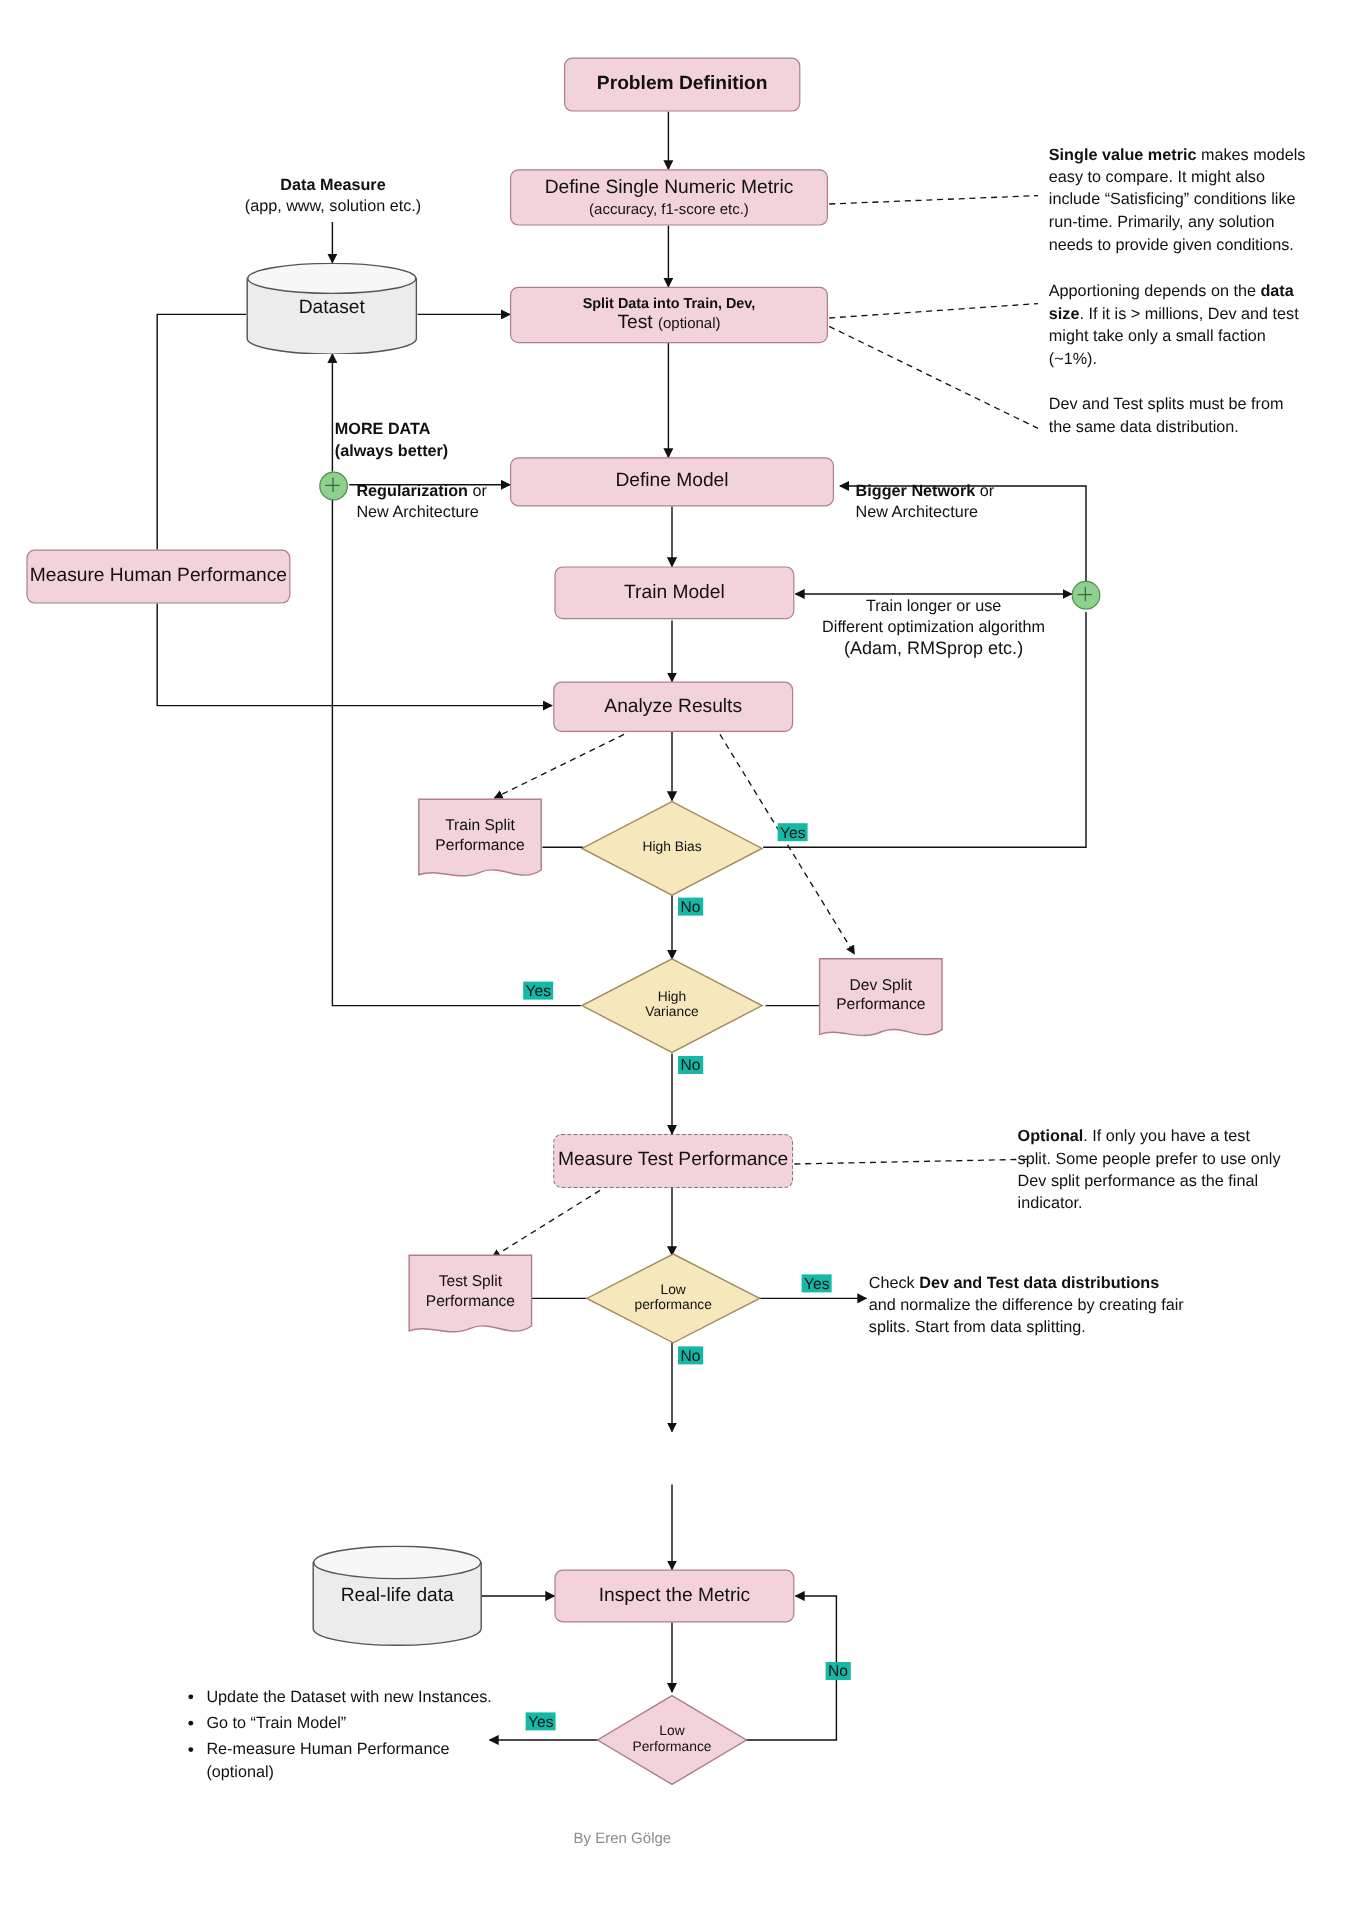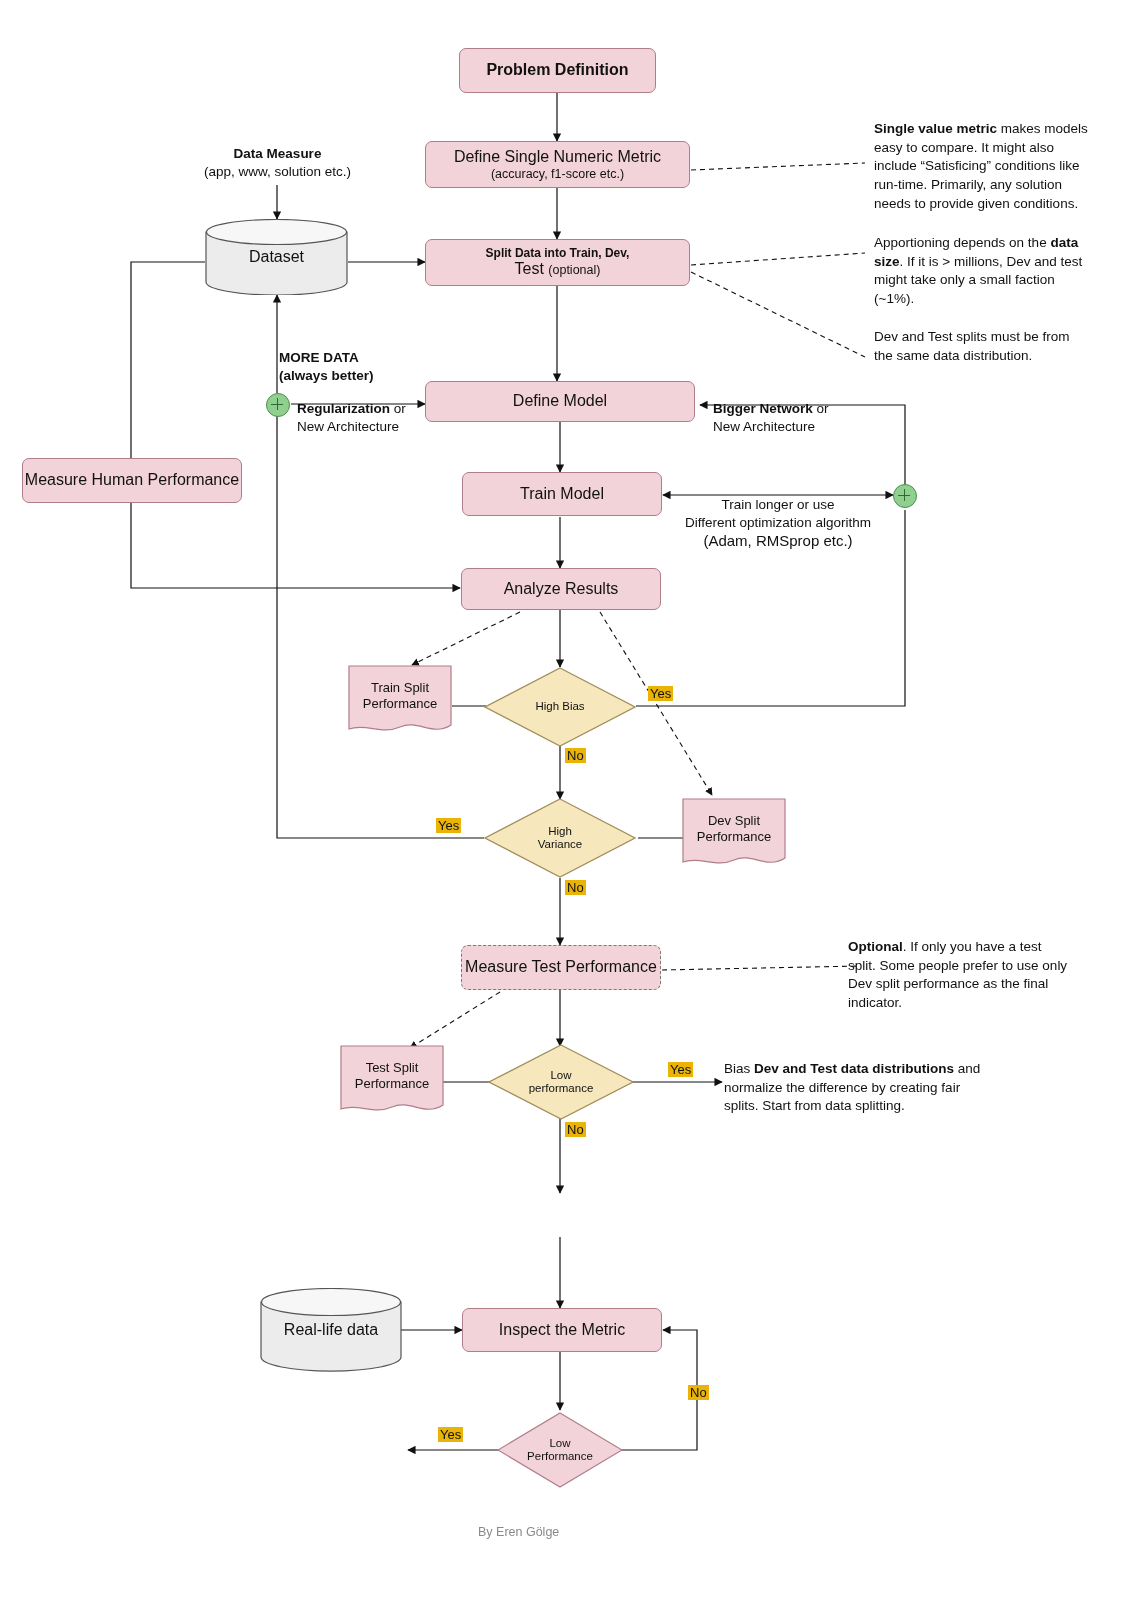--- a/index.html
+++ b/index.html
@@ -44,6 +44,7 @@
   }
   .process.bold {
     font-weight: bold;
+    margin-left: 11px;
   }
   .process.dashed {
     border: 1px dashed #7a7a7a;

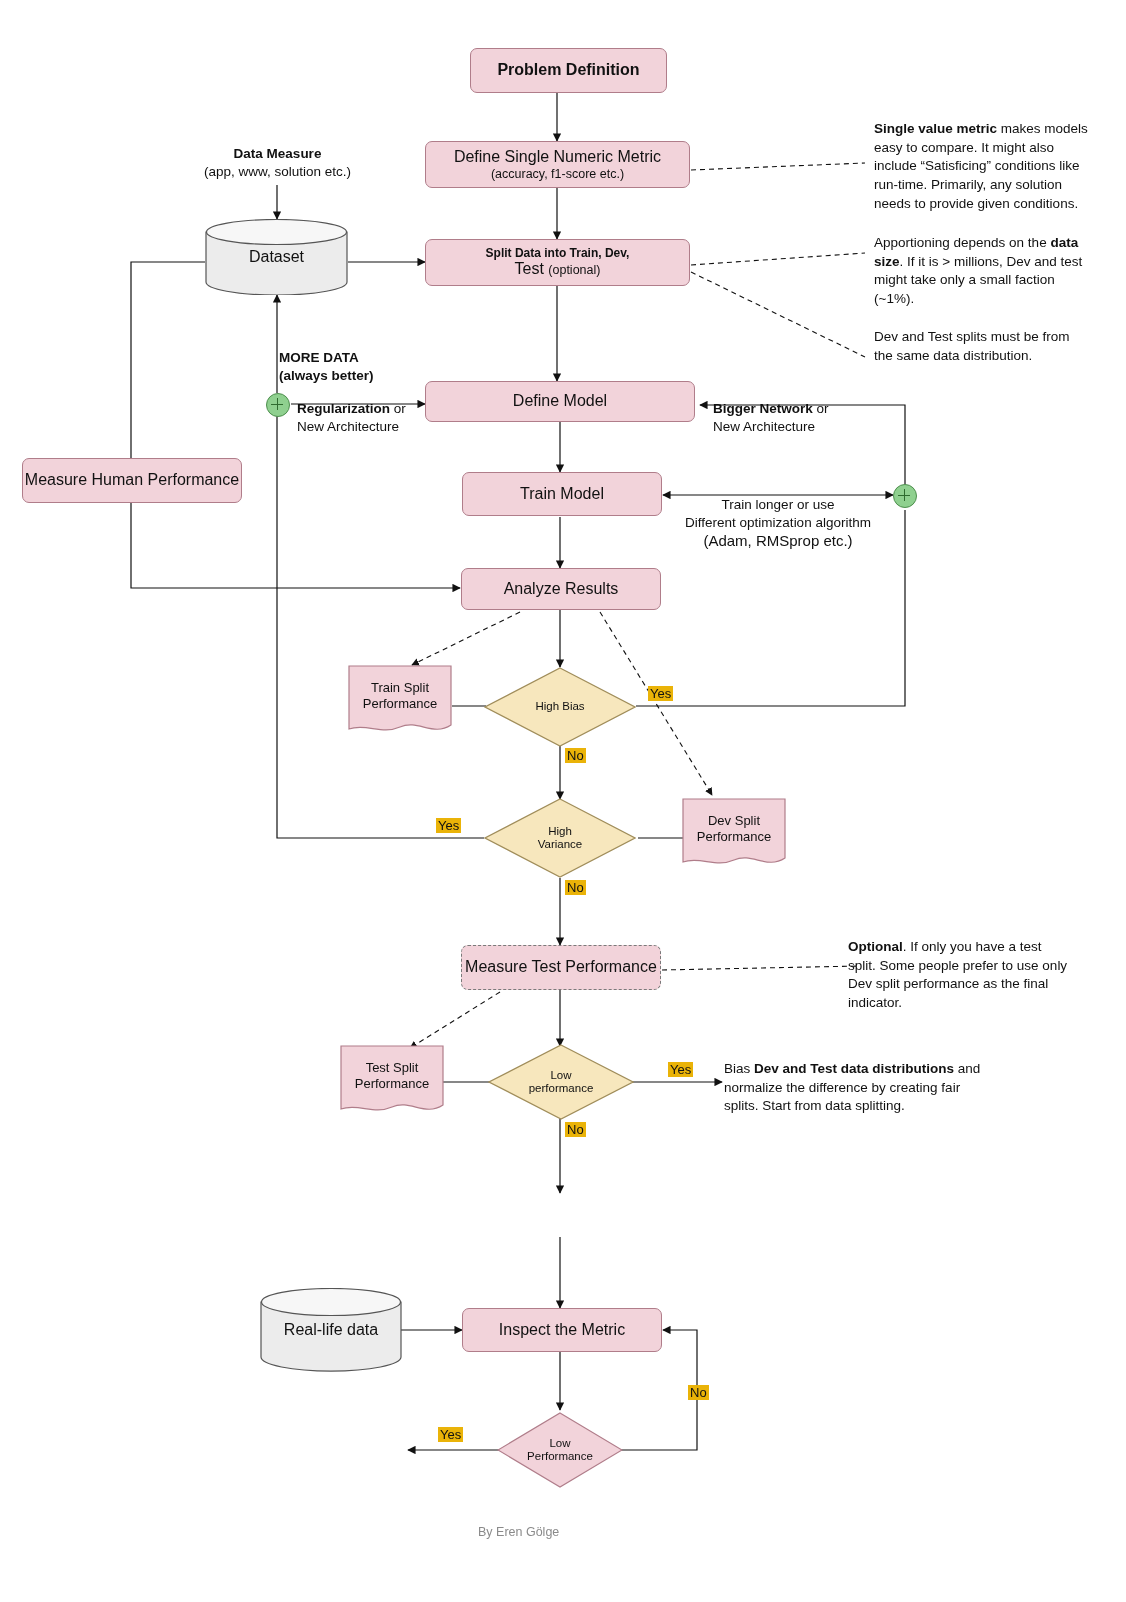--- a/index.html
+++ b/index.html
@@ -80,7 +80,7 @@
     position: absolute;
     font-size: 13px;
     color: #111;
-    background: #eab308;
+    background: #14b8a6;
     padding: 0 2px;
   }
   .side-label {

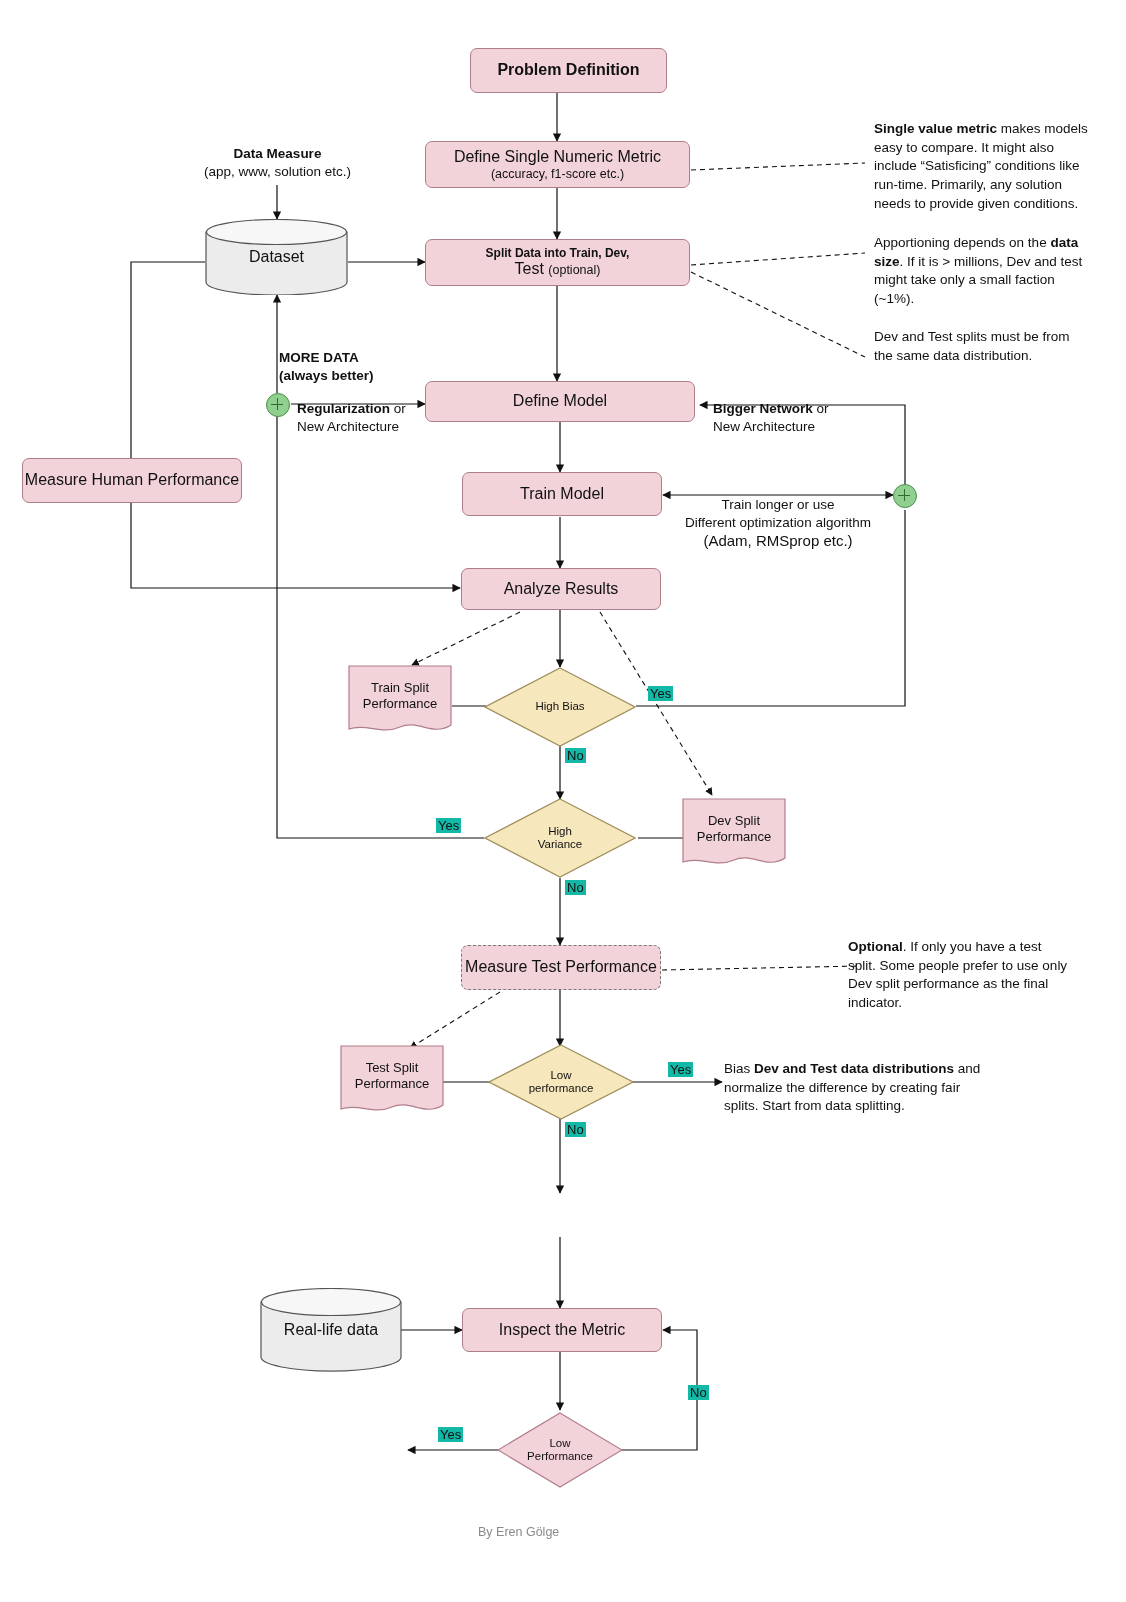--- a/index.html
+++ b/index.html
@@ -428,7 +428,7 @@
   </div>
 
   <div class="note" style="left:724px; top:1060px; width:264px;">
-    <span>Bias </span><b>Dev and Test data distributions</b><span> and normalize the difference by creating fair splits. Start from data splitting.</span>
+    <span>Check </span><b>Dev and Test data distributions</b><span> and normalize the difference by creating fair splits. Start from data splitting.</span>
   </div>
 
 

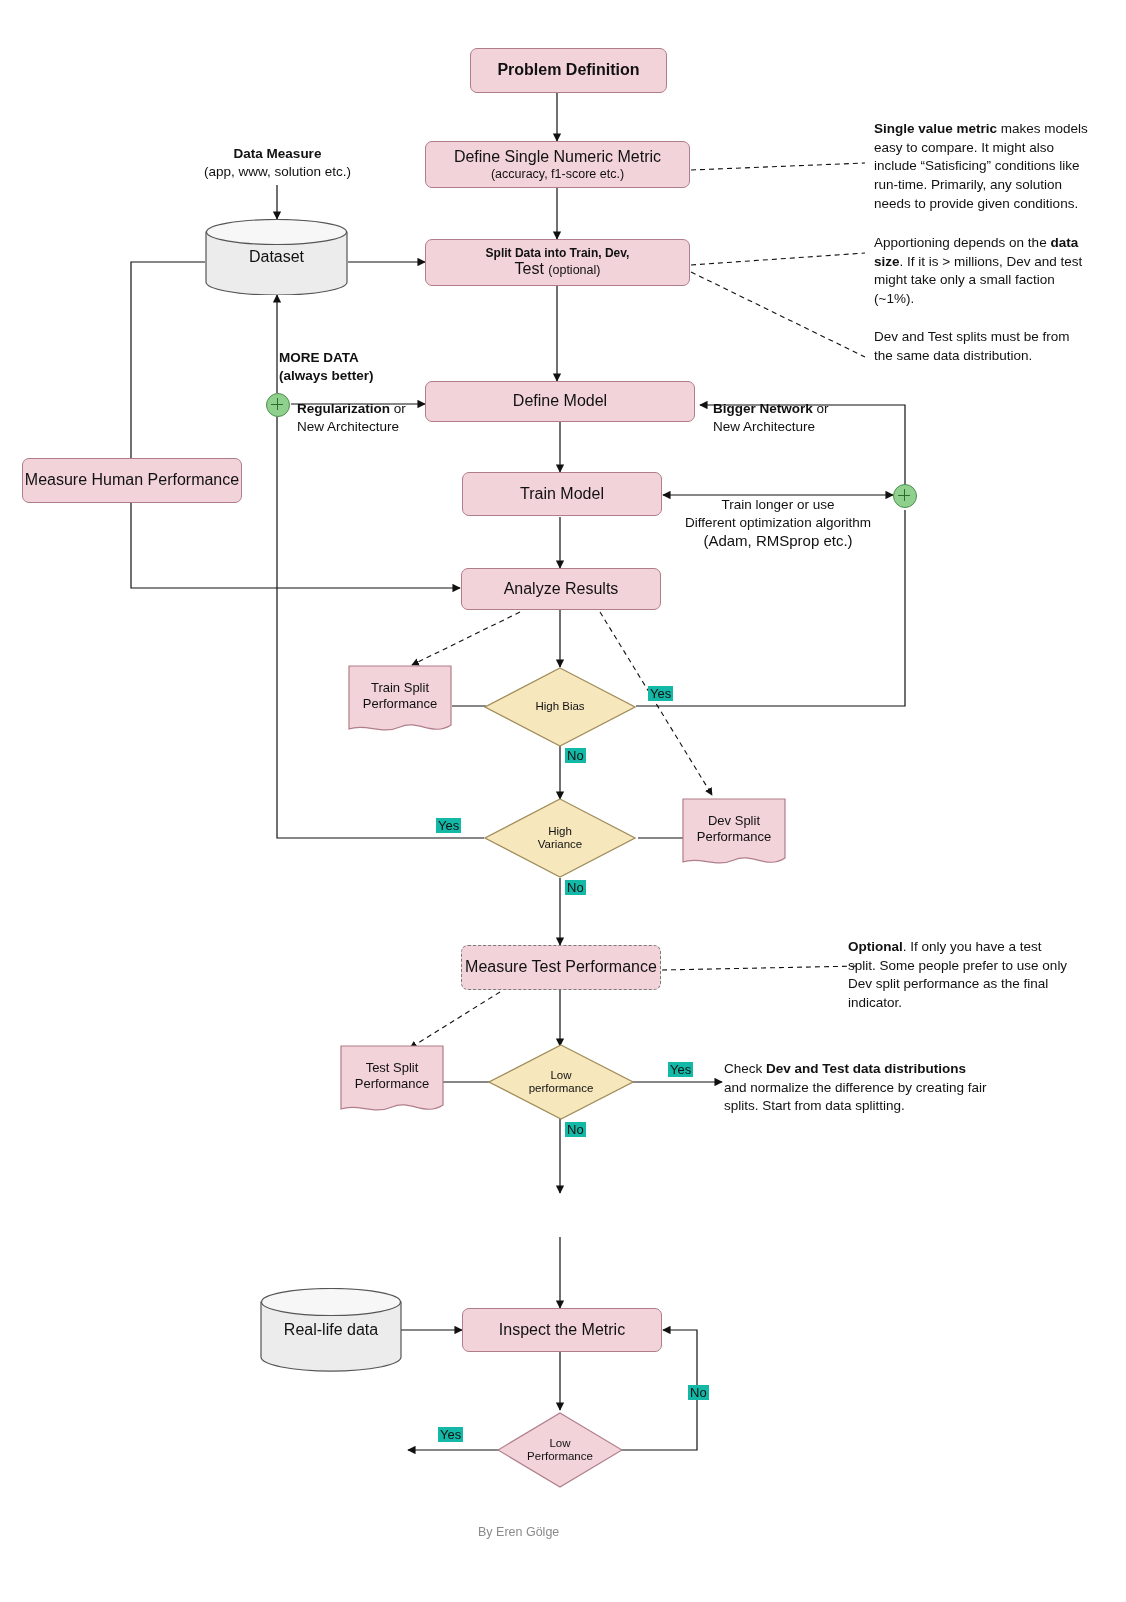--- a/index.html
+++ b/index.html
@@ -431,6 +431,13 @@
     <span>Check </span><b>Dev and Test data distributions</b><span> and normalize the difference by creating fair splits. Start from data splitting.</span>
   </div>
 
+  <div class="bullets" style="left:150px; top:1405px; width:268px;">
+    <ul>
+      <li>Update the Dataset with new Instances.</li>
+      <li>Go to “Train Model”</li>
+      <li>Re-measure Human Performance (optional)</li>
+    </ul>
+  </div>
 
   <div class="credit" style="left:478px; top:1525px;">By Eren Gölge</div>
 

